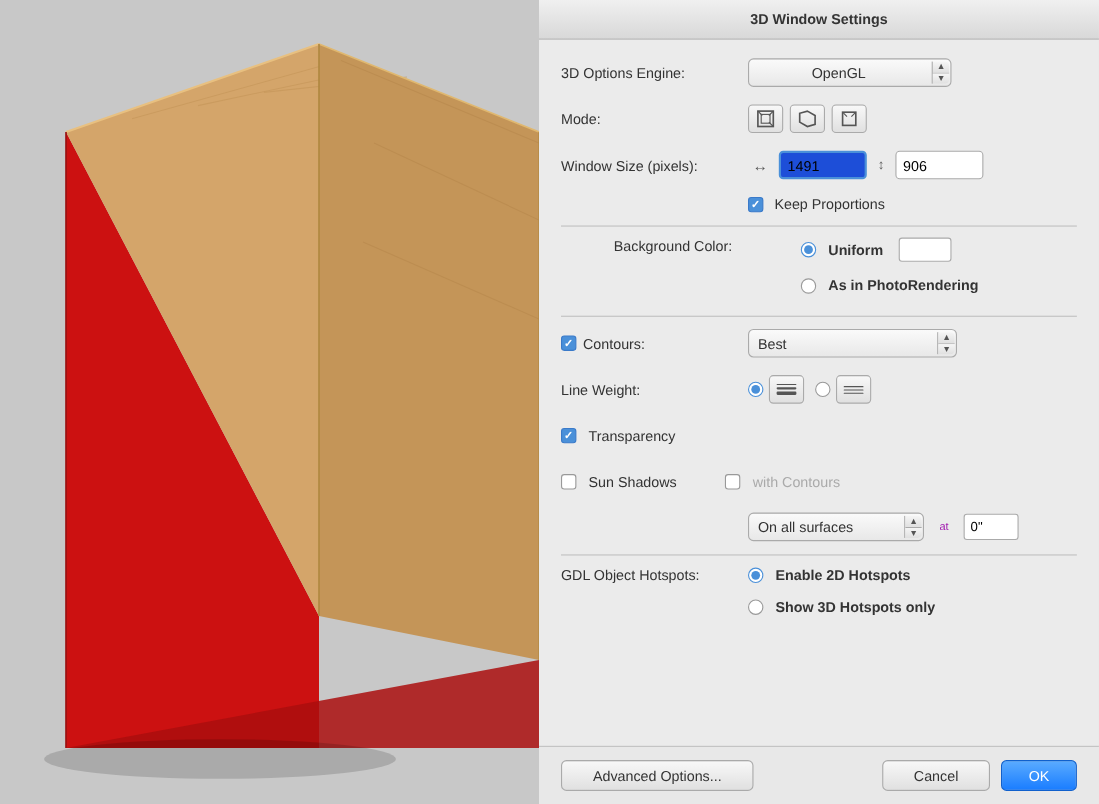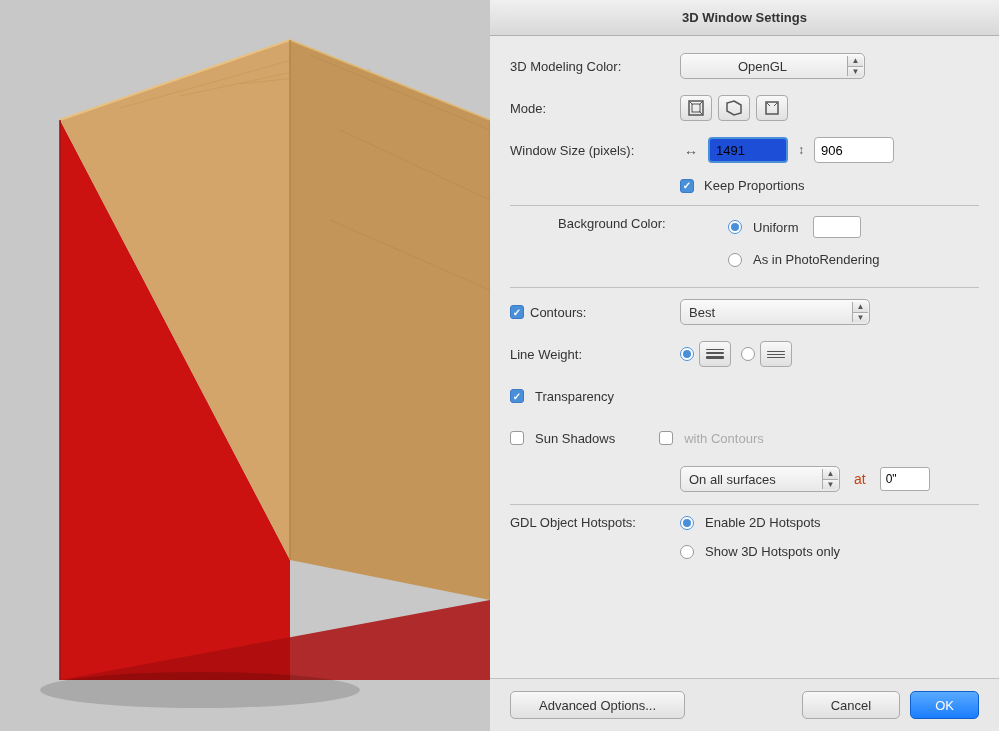--- a/index.html
+++ b/index.html
@@ -395,7 +395,7 @@
   <div class="dialog-content">
 
     <div class="form-row">
-      <div class="form-label">3D Modeling Color:</div>
+      <div class="form-label">3D Options Engine:</div>
       <div class="form-controls">
         <div class="spinner-wrapper">
           <select class="mac-select-arrows" style="min-width:185px;text-align:center;">

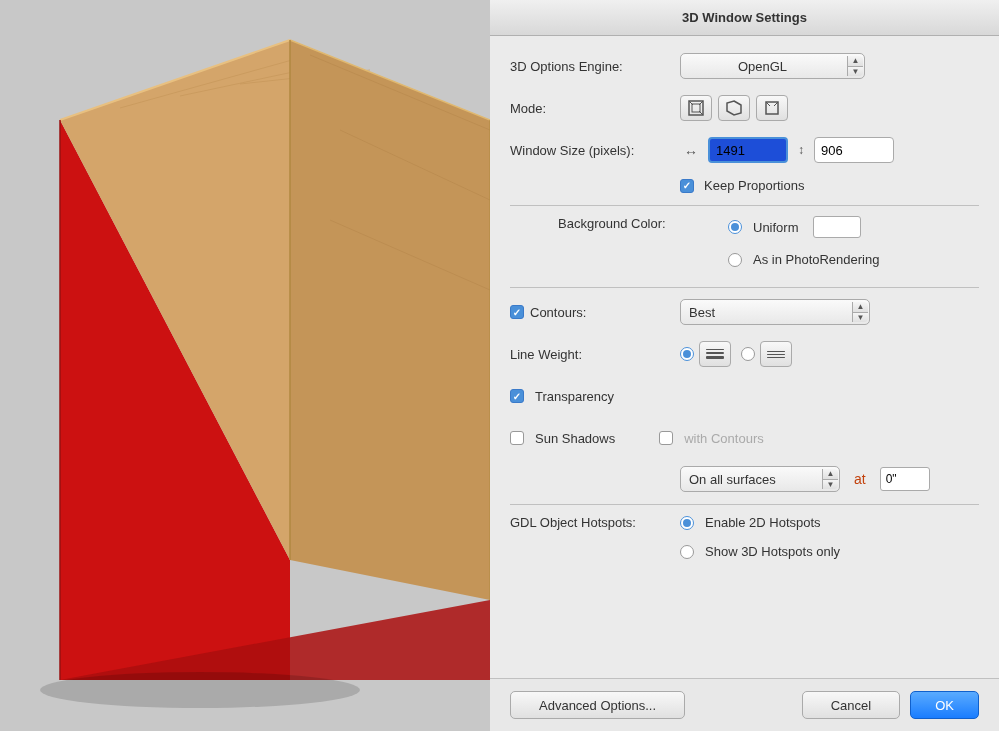--- a/index.html
+++ b/index.html
@@ -257,6 +257,7 @@
       align-items: center;
       gap: 6px;
       margin-bottom: 6px;
+      font-weight: bold;
     }
 
     

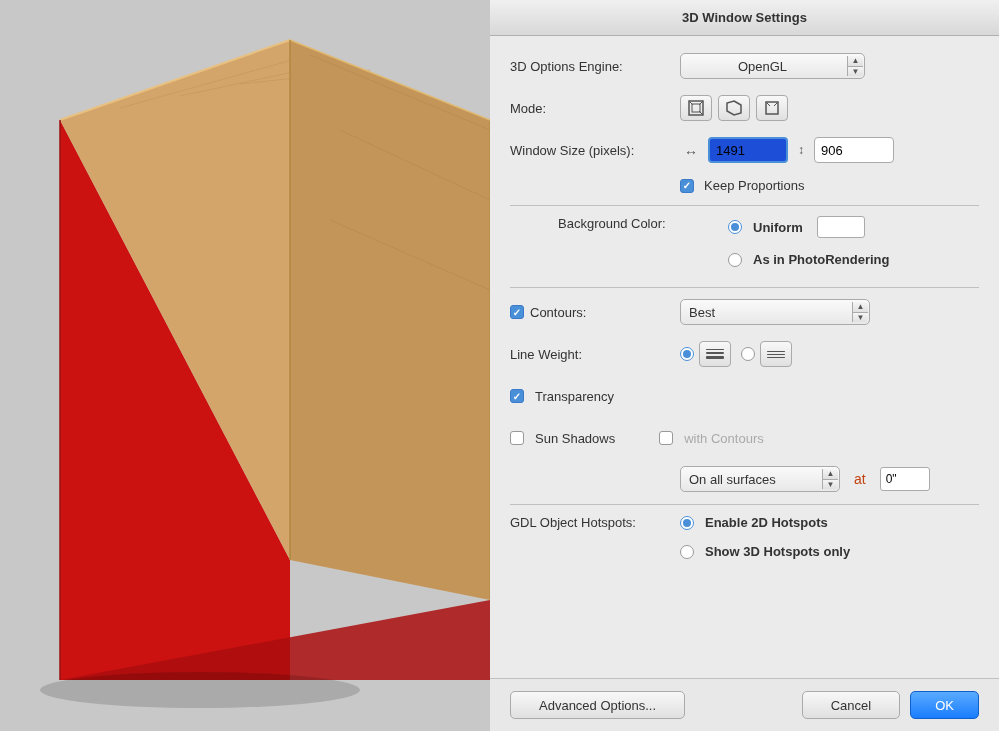--- a/index.html
+++ b/index.html
@@ -548,7 +548,7 @@
           <div class="spinner-down">▼</div>
         </div>
       </div>
-      <span style="font-size:14px; color:#c2410c; margin:0 6px;">at</span>
+      <span style="font-size:10px; color:#a21caf; margin:0 6px;">at</span>
       <input class="inline-input" type="text" value="0&quot;" style="">
     </div>
 

